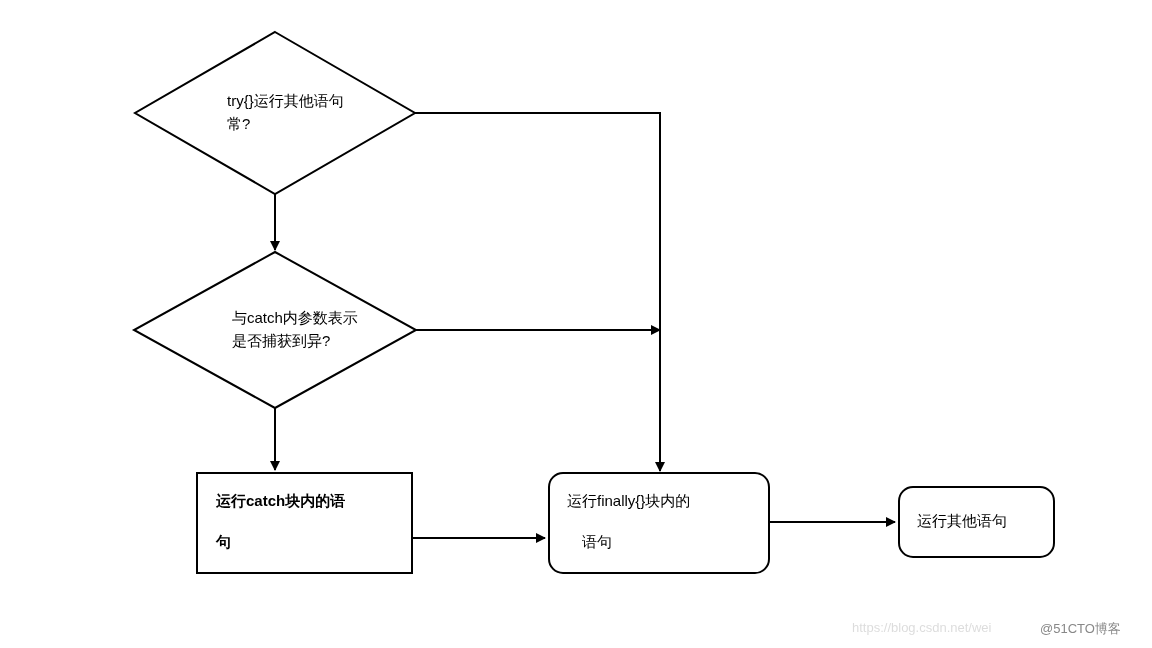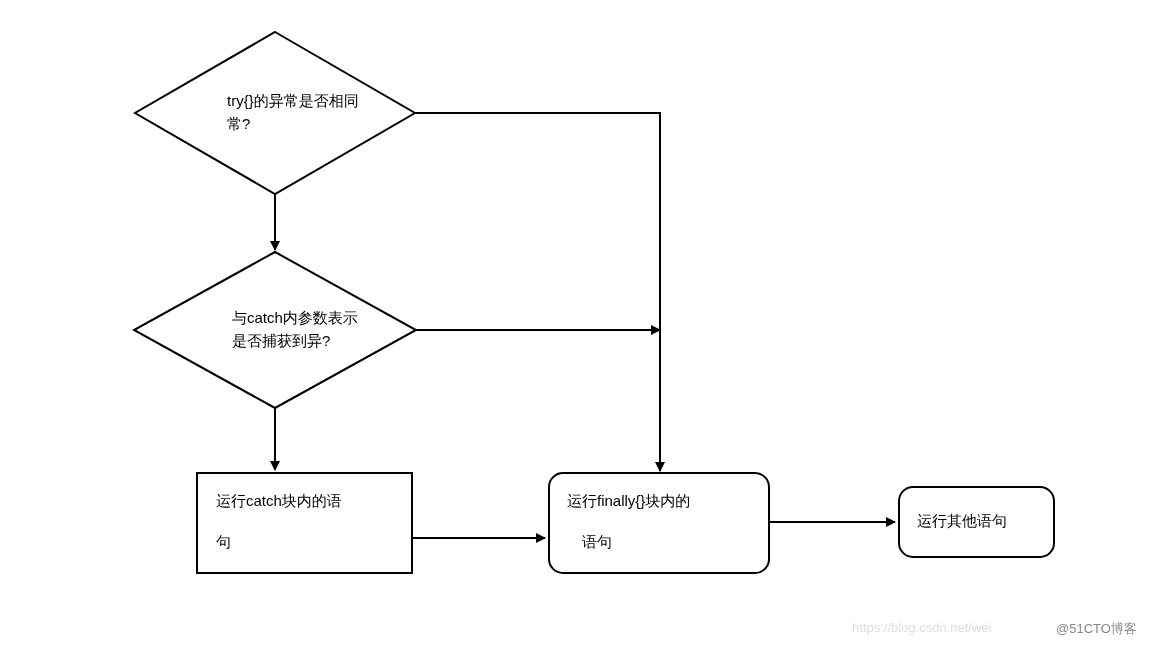--- a/index.html
+++ b/index.html
@@ -63,7 +63,7 @@
 </svg>
 
 <div class="node-text" style="left:227px; top:90px; width:140px;">
-  <div>try{}的异常是否相同</div>
+  <div>try{}运行其他语句</div>
   <div>常?</div>
 </div>
 

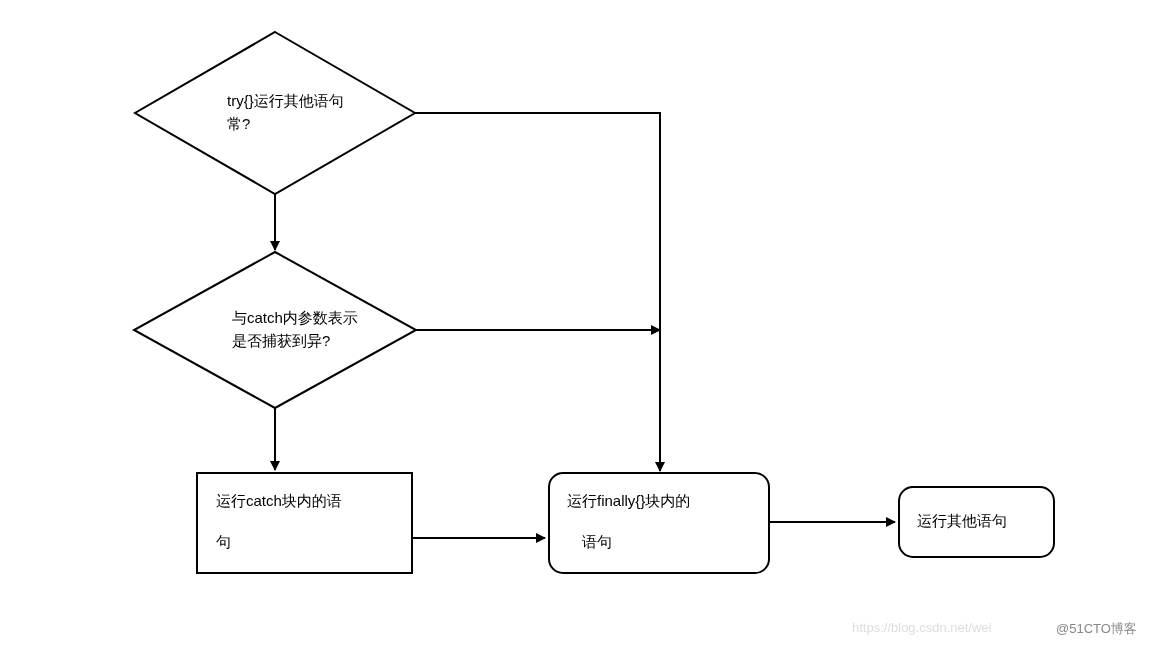--- a/index.html
+++ b/index.html
@@ -72,7 +72,7 @@
   <div>是否捕获到异?</div>
 </div>
 
-<div class="node-text" style="left:216px; top:490px; width:180px;">
+<div class="node-text" style="left:216px; top:490px; width:180px;font-weight:bold;">
   <div>运行catch块内的语</div>
   <div style="margin-top:18px;">句</div>
 </div>

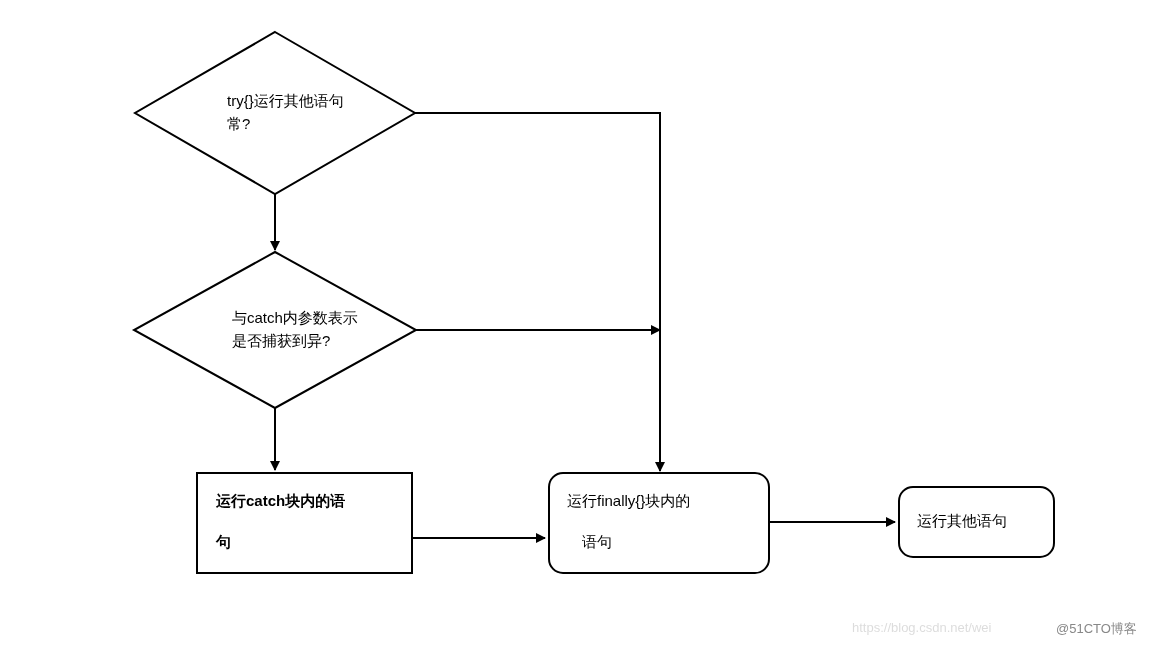--- a/index.html
+++ b/index.html
@@ -85,6 +85,6 @@
 <div class="node-text" style="left:917px; top:510px;">运行其他语句</div>
 
 <div class="watermark" style="left:852px; top:620px; opacity:0.5;">https://blog.csdn.net/wei</div>
-<div class="watermark" style="left:1040px; top:620px; color:#888;margin-left:16px;">@51CTO博客</div>
+<div class="watermark" style="left:1040px; top:620px; color:#888;">@51CTO博客</div>
 
 </body></html>

